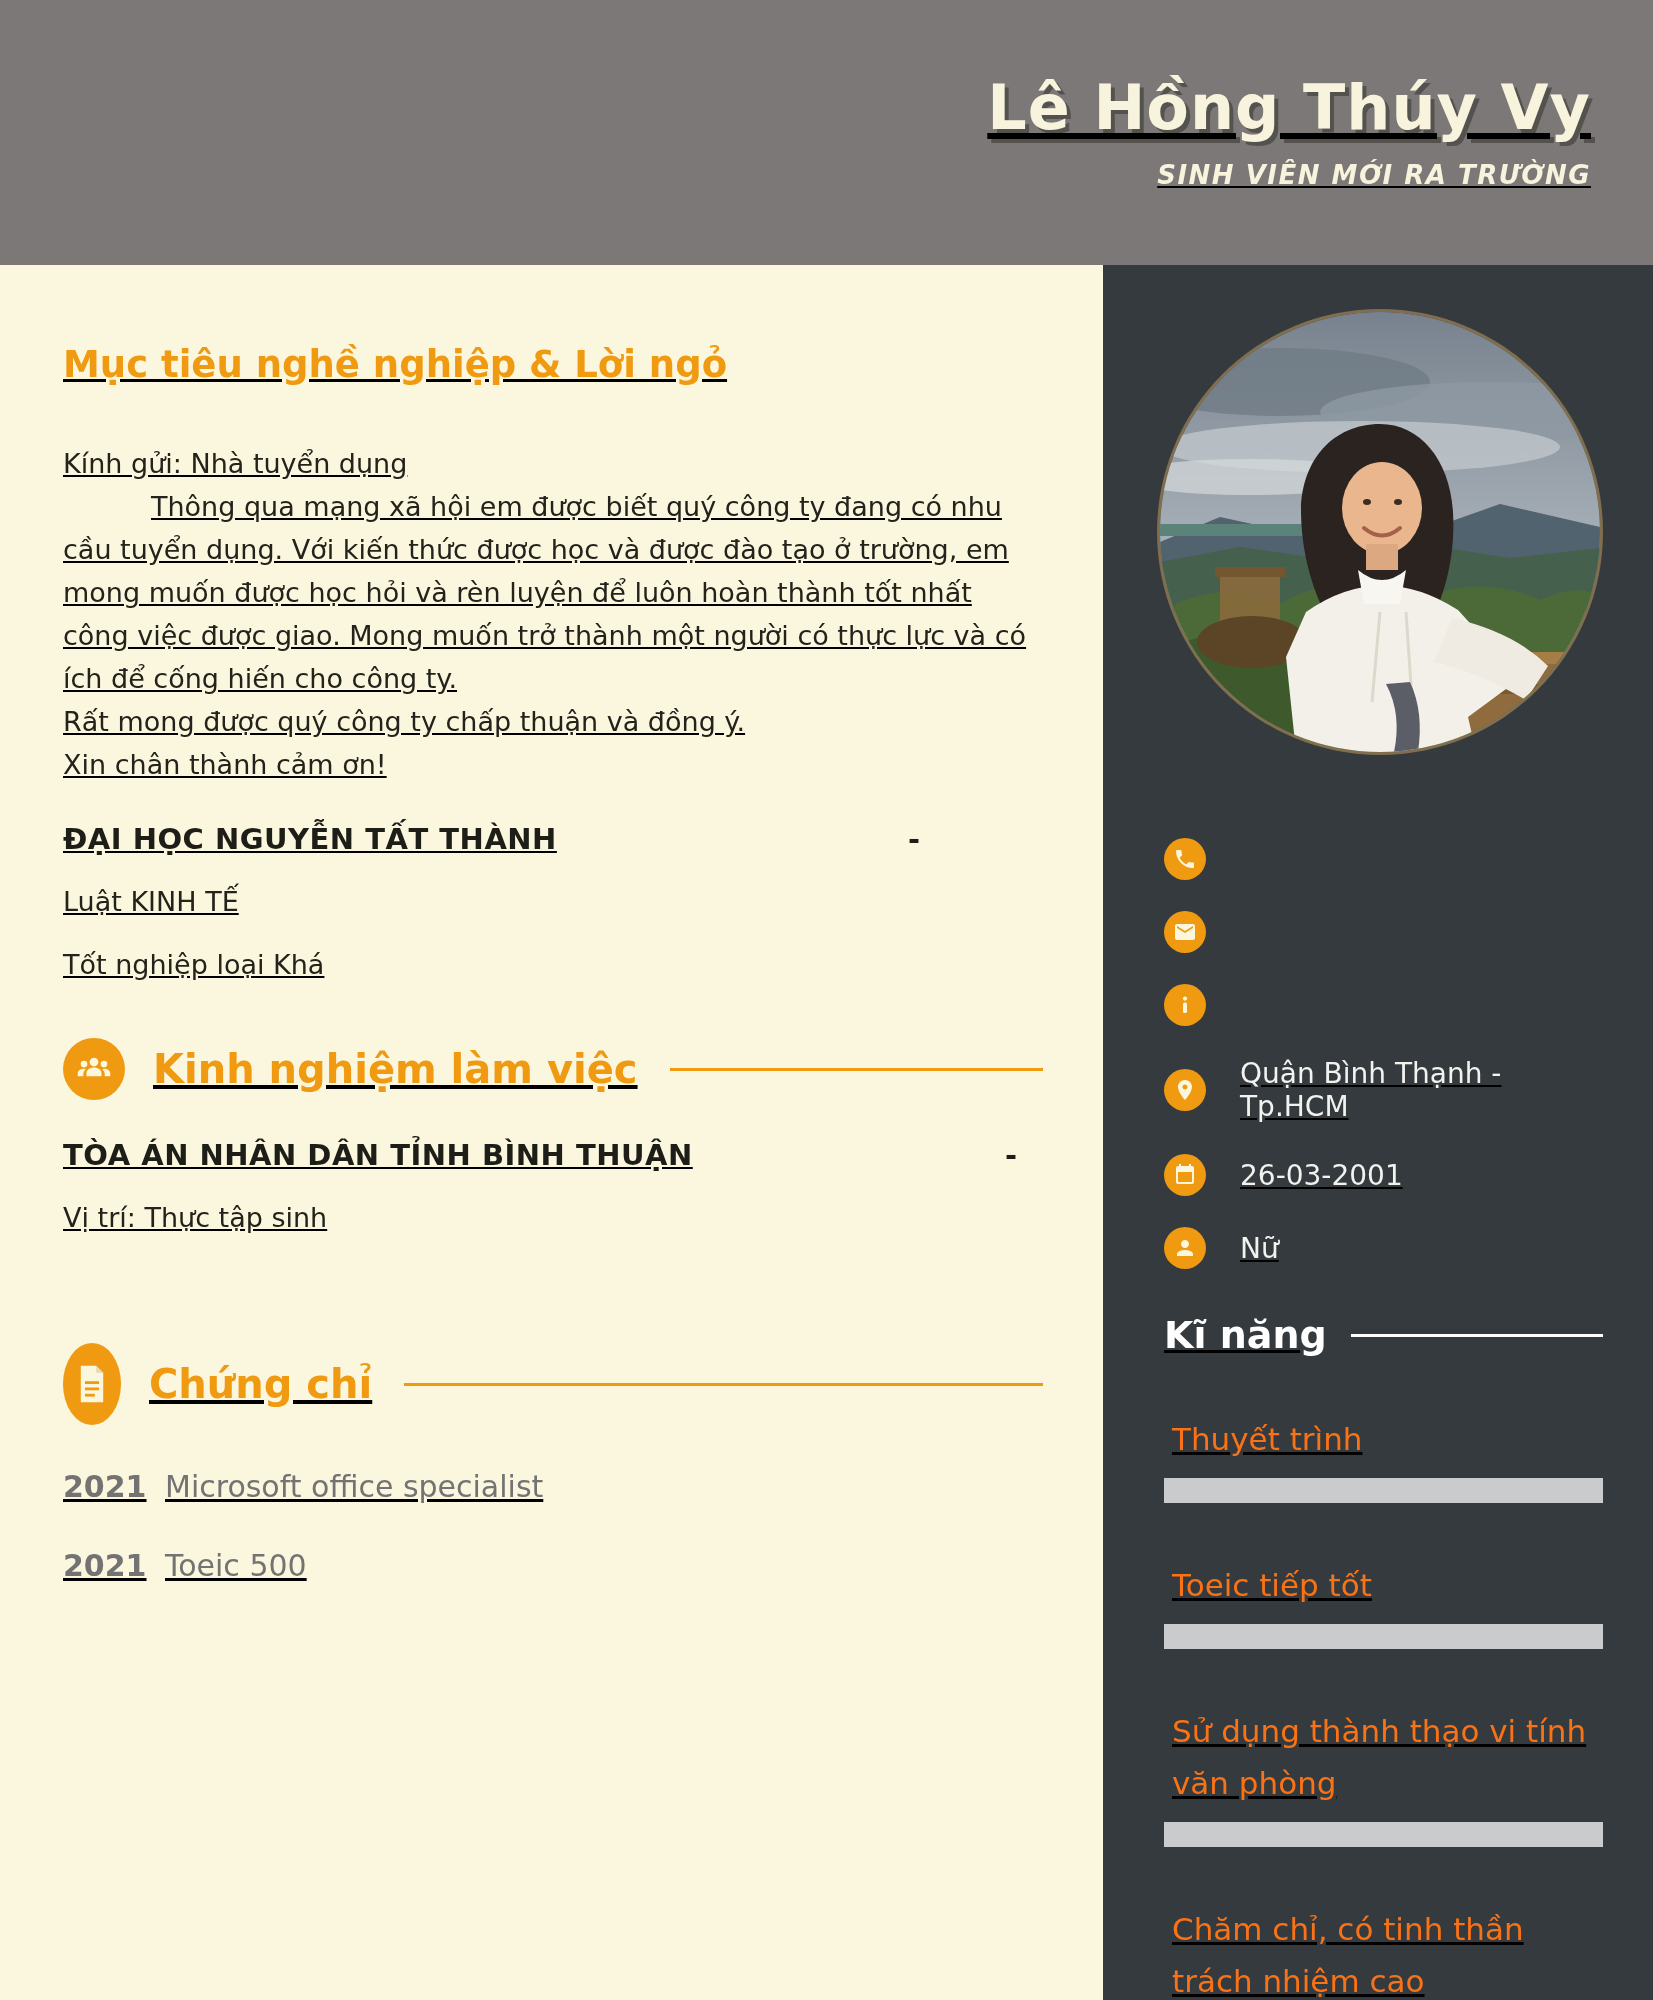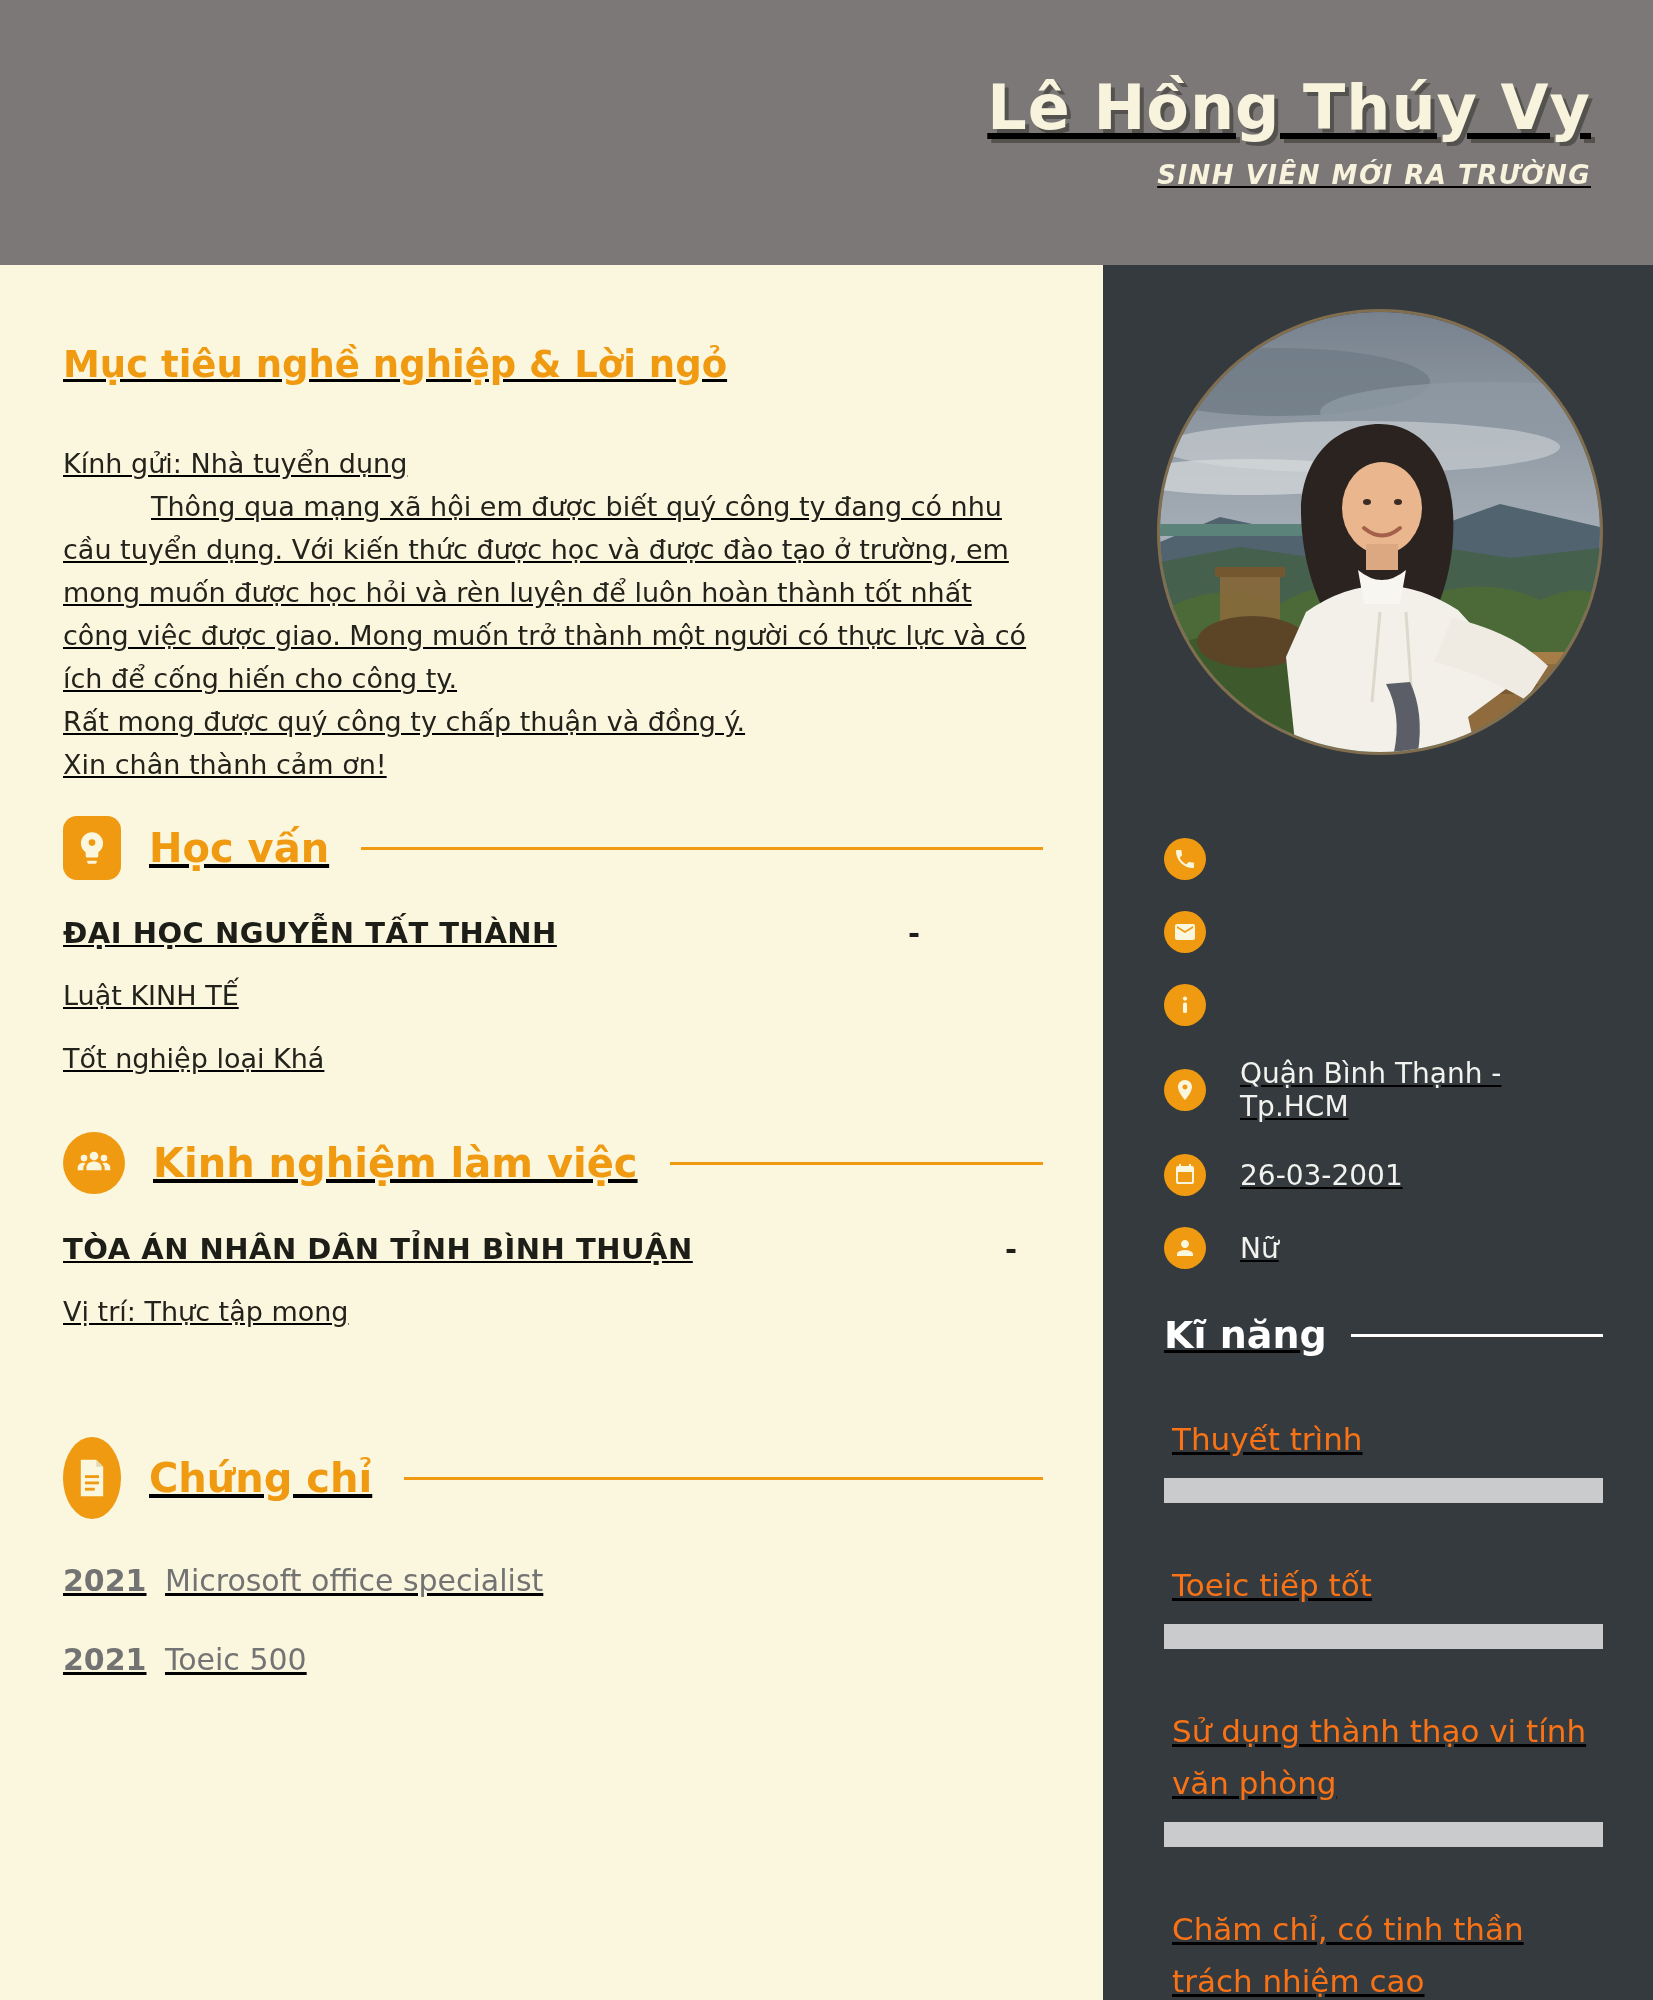--- a/index.html
+++ b/index.html
@@ -87,16 +87,6 @@
       </section>
 
       <section class="sec-edu">
-        <div class="section-head">
-          <span class="icon-badge badge-square">
-            <svg width="38" height="38" viewBox="0 0 24 24" fill="#FBF6DE">
-              <path d="M9 21c0 .55.45 1 1 1h4c.55 0 1-.45 1-1v-1H9v1zm3-19C8.14 2 5 5.14 5 9c0 2.38 1.19 4.47 3 5.74V17c0 .55.45 1 1 1h6c.55 0 1-.45 1-1v-2.26c1.81-1.27 3-3.36 3-5.74 0-3.86-3.14-7-7-7z"></path>
-              <circle cx="12" cy="8.6" r="2.1" fill="#EF9A10"></circle>
-            </svg>
-          </span>
-          <span class="section-title">Học vấn</span>
-          <span class="section-line"></span>
-        </div>
         <div class="entry-head edu-school">
           <span>ĐẠI HỌC NGUYỄN TẤT THÀNH</span>
           <span class="dash-edu">-</span>

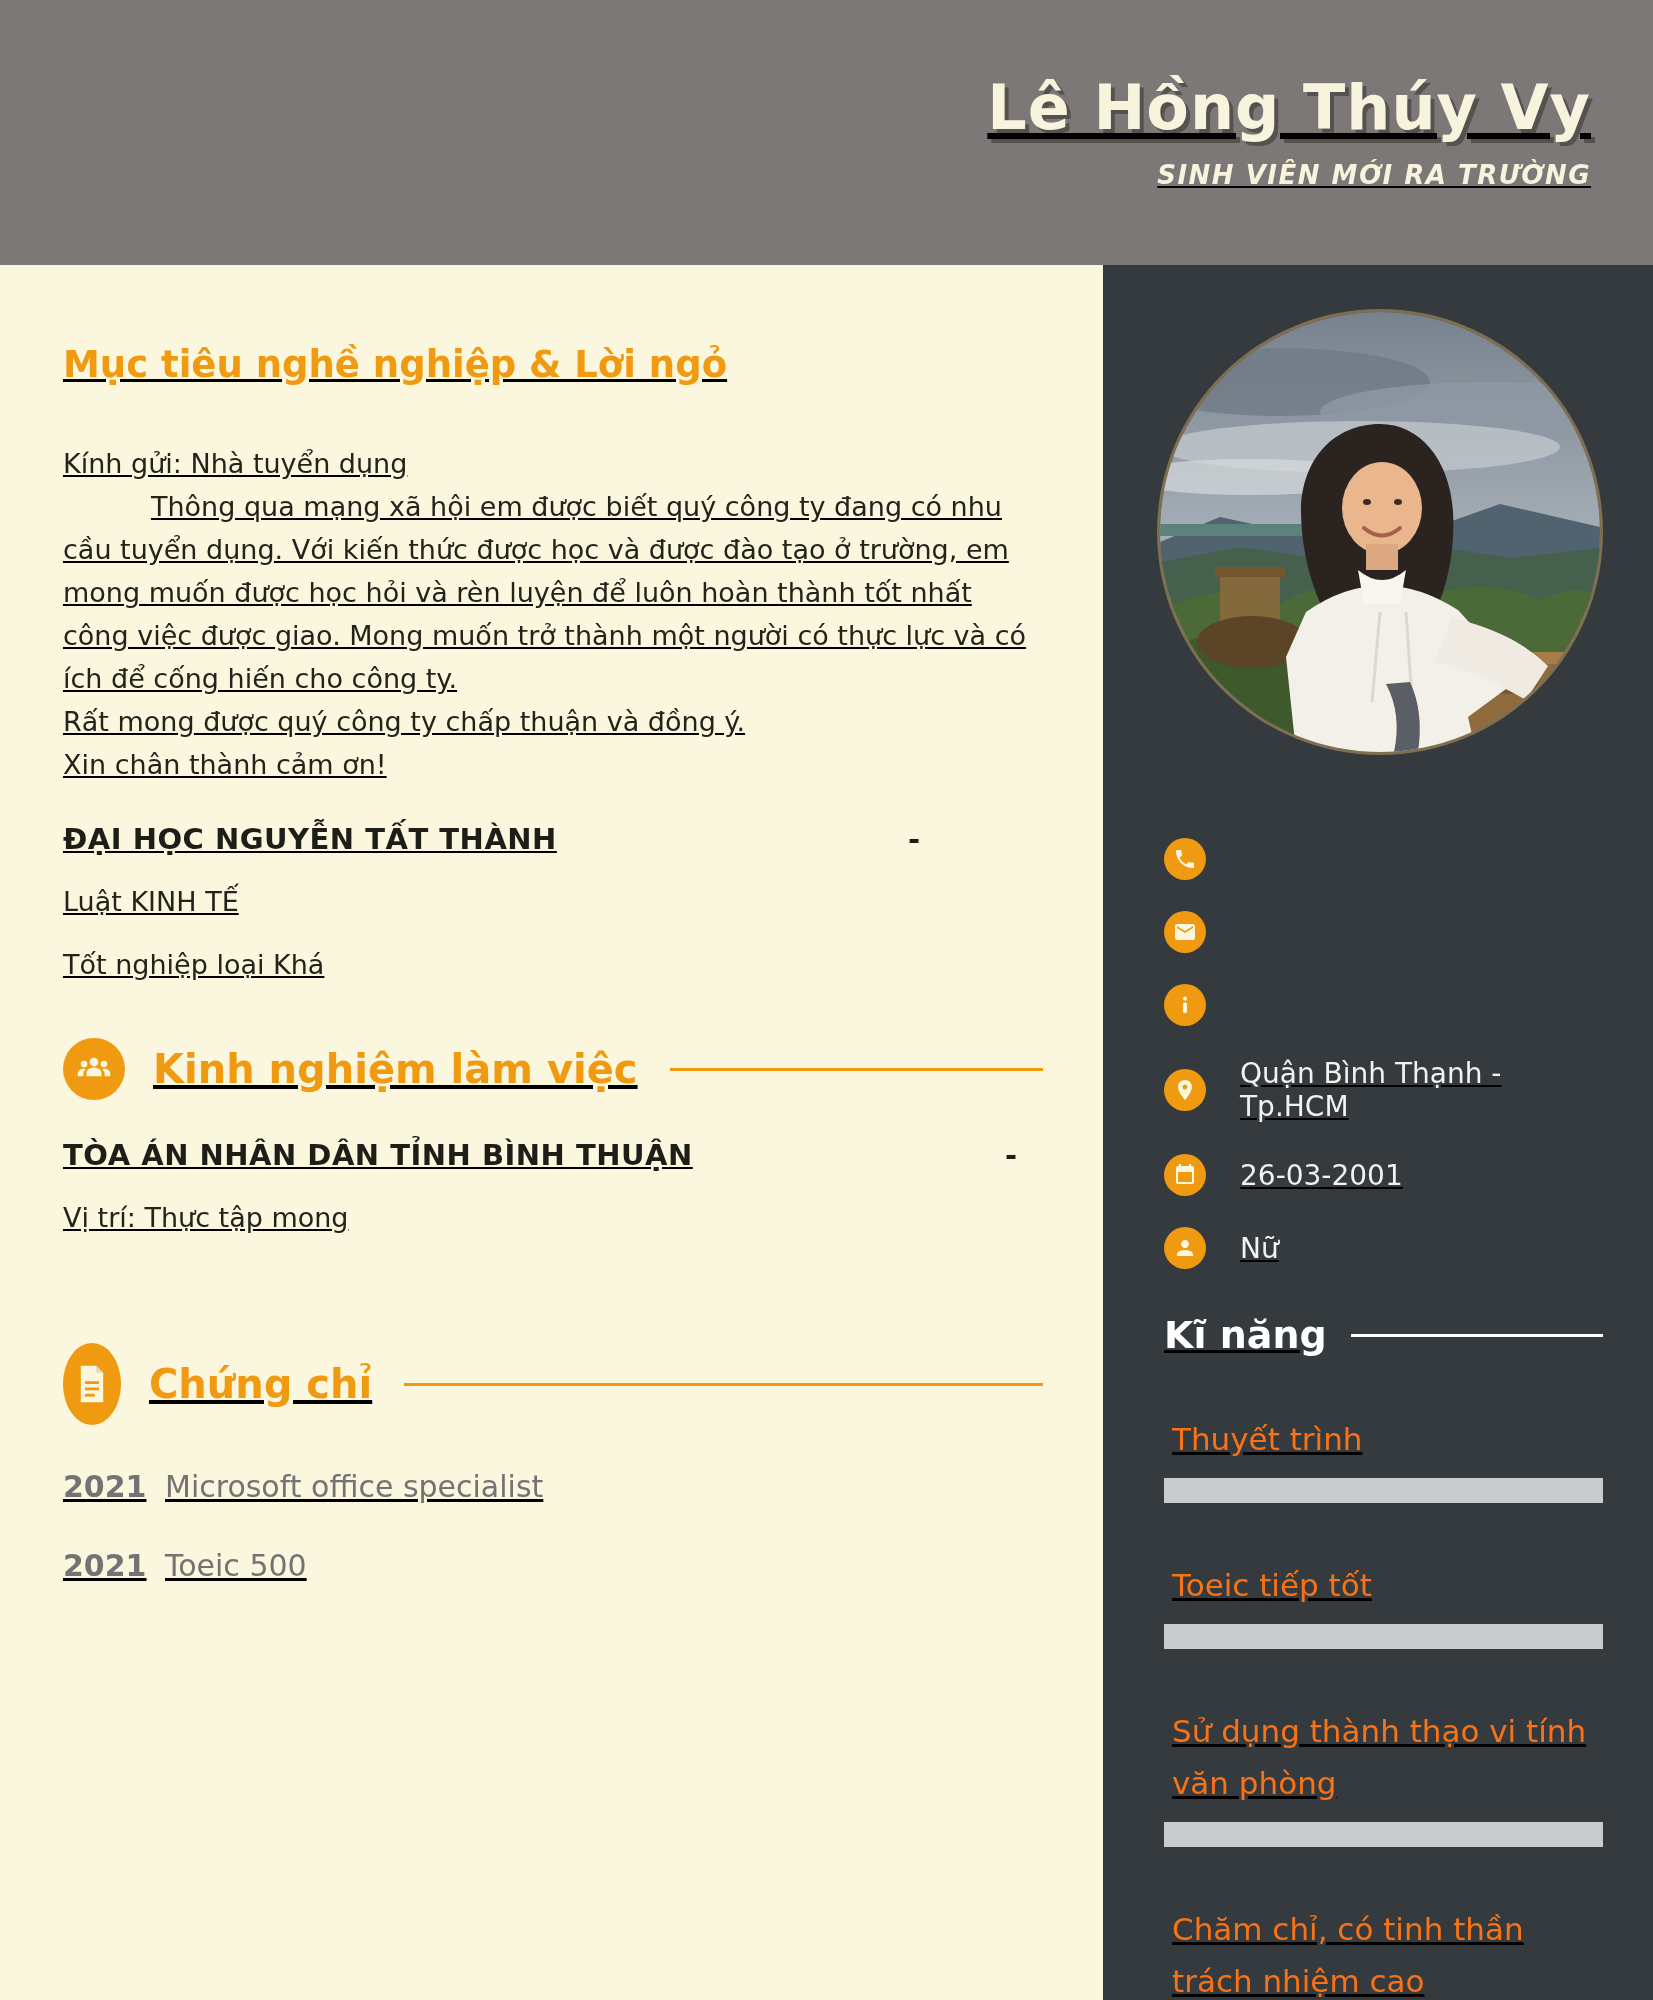--- a/index.html
+++ b/index.html
@@ -114,7 +114,7 @@
           <span>TÒA ÁN NHÂN DÂN TỈNH BÌNH THUẬN</span>
           <span class="dash-exp">-</span>
         </div>
-        <div class="entry-sub exp-position">Vị trí: Thực tập mong</div>
+        <div class="entry-sub exp-position">Vị trí: Thực tập sinh</div>
       </section>
 
       <section class="sec-cert">

